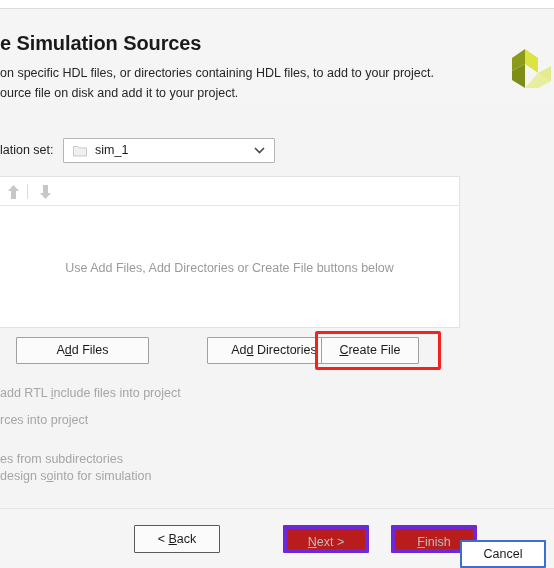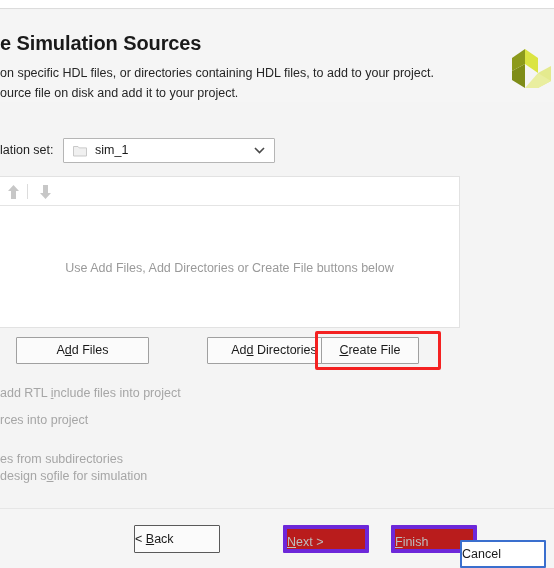--- a/index.html
+++ b/index.html
@@ -339,7 +339,7 @@
     <span>es from subdirectories</span><span class="u"></span><span></span>
   </div>
   <div class="chk-label" id="chk4">
-    <span> design s</span><span class="u">o</span><span>file for simulation</span>
+    <span> design s</span><span class="u">o</span><span>into for simulation</span>
   </div>
 
   <div class="footer-sep"></div>

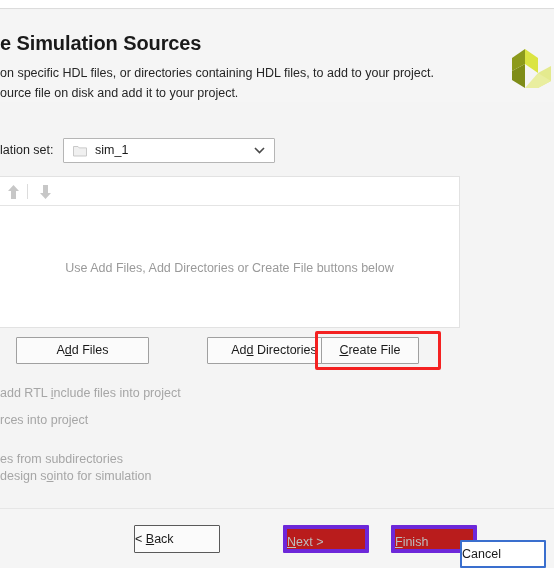--- a/index.html
+++ b/index.html
@@ -241,6 +241,7 @@
     border-radius: 1px;
     font-family: "Liberation Sans", sans-serif;
     font-size: 12.5px;
+    text-align: center;
     line-height: 26px;
     cursor: default;
   }

